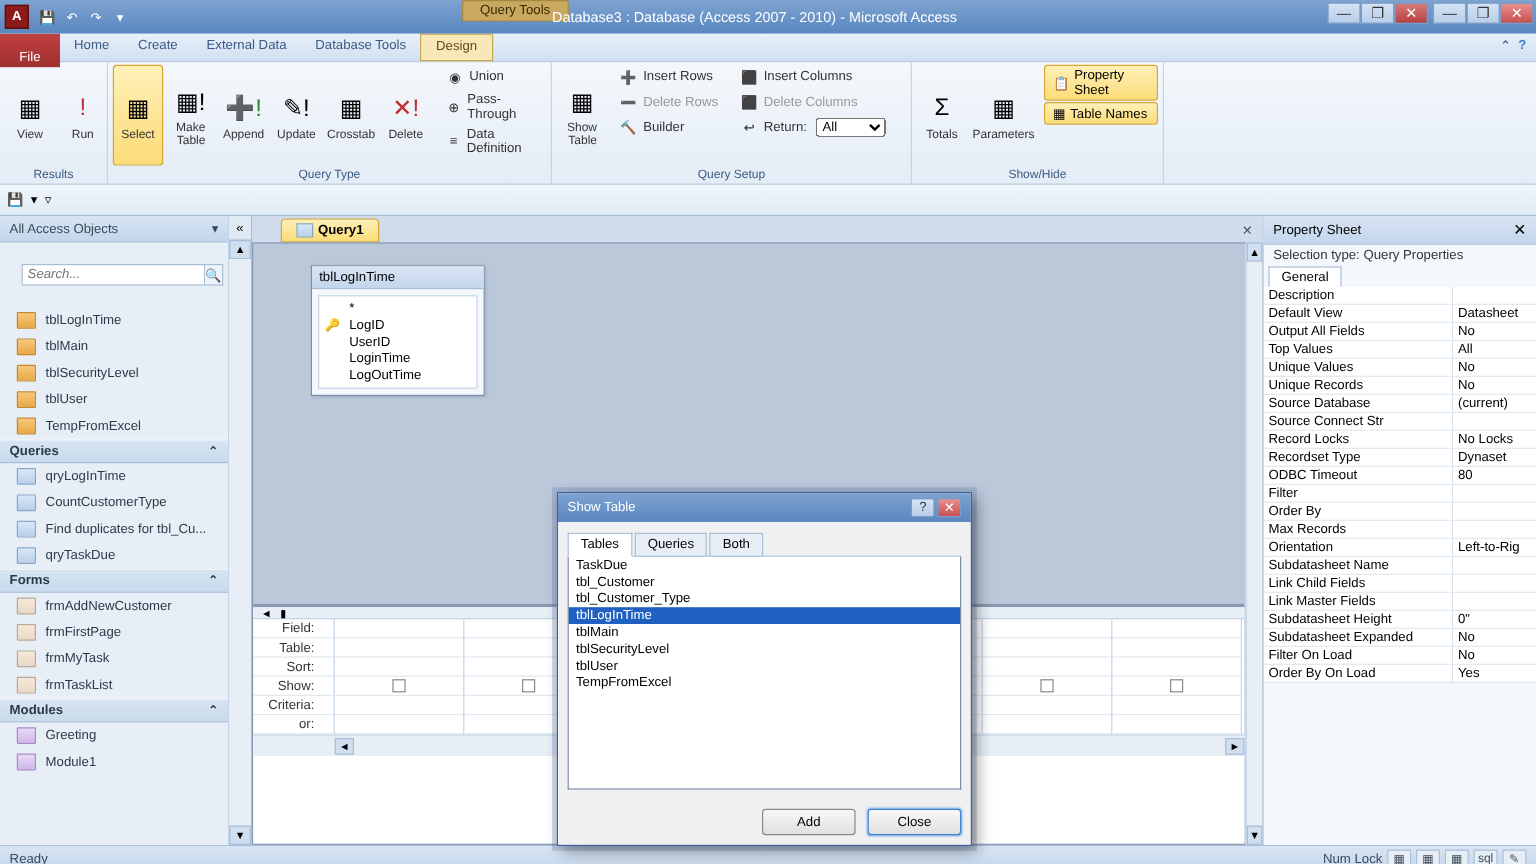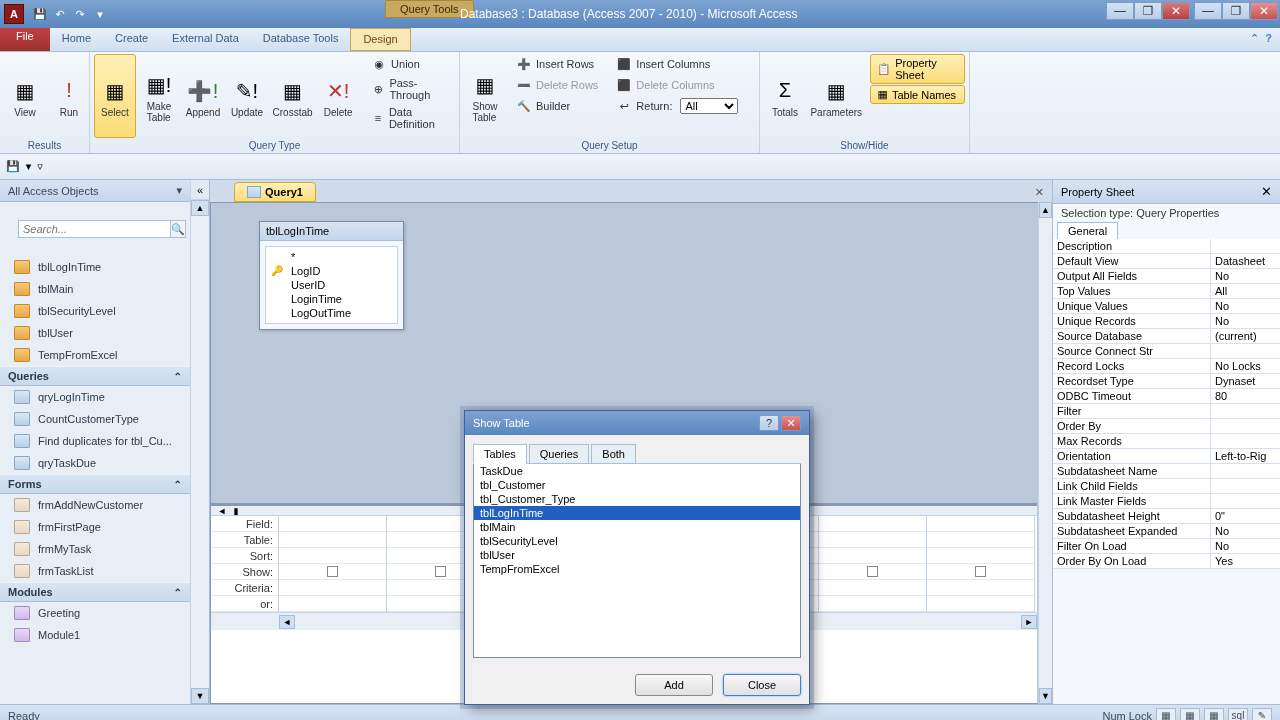--- a/index.html
+++ b/index.html
@@ -17,7 +17,7 @@
 
 .menubar{height:24px;background:linear-gradient(#e8f0fa,#d0dff0);display:flex;border-bottom:1px solid #a8bdd8}
 .menu-item{padding:4px 12px;color:#3a5a85;cursor:default}
-.menu-item.file{background:linear-gradient(#c04040,#a03030);color:#fff;padding:2px 16px}
+.menu-item.file{background:linear-gradient(#c04040,#a03030);color:#fff;padding:14px 16px}
 .menu-item.active{background:#f8e8b8;border:1px solid #c8a850;color:#6a4a10}
 .help-icons{margin-left:auto;display:flex;gap:6px;padding:4px 8px;color:#3a5a85}
 

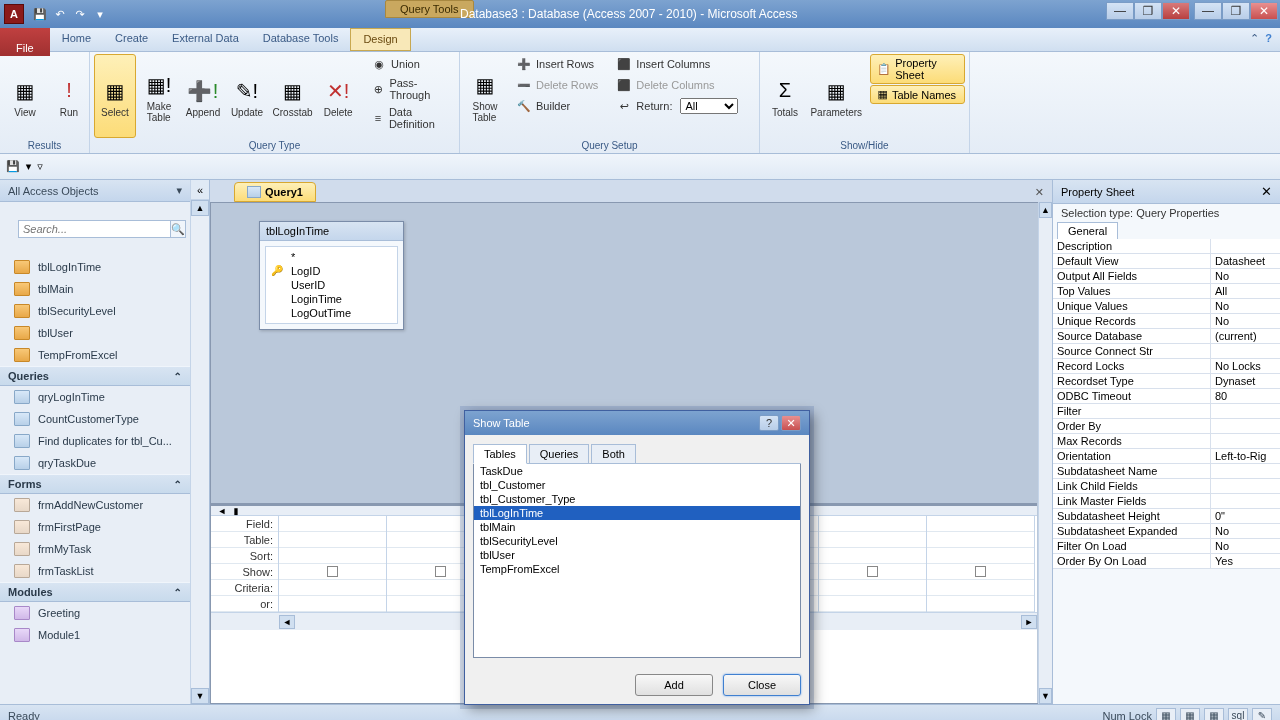--- a/index.html
+++ b/index.html
@@ -28,7 +28,7 @@
 .rbtn{display:flex;flex-direction:column;align-items:center;justify-content:center;padding:2px 4px;min-width:42px;cursor:default;border:1px solid transparent;border-radius:3px}
 .rbtn.sel{background:linear-gradient(#fef0b8,#fcdc78);border:1px solid #d8a830}
 .rbtn-icon{width:32px;height:32px;display:flex;align-items:center;justify-content:center;font-size:20px}
-.rbtn-label{font-size:10px;color:#333;text-align:left;line-height:1.1}
+.rbtn-label{font-size:10px;color:#333;text-align:right;line-height:1.1}
 .rsmall{display:flex;align-items:center;gap:4px;padding:2px 4px;font-size:11px;color:#333}
 .rsmall.dis{color:#999}
 .rsmall-icon{width:16px;height:16px;display:flex;align-items:center;justify-content:center}

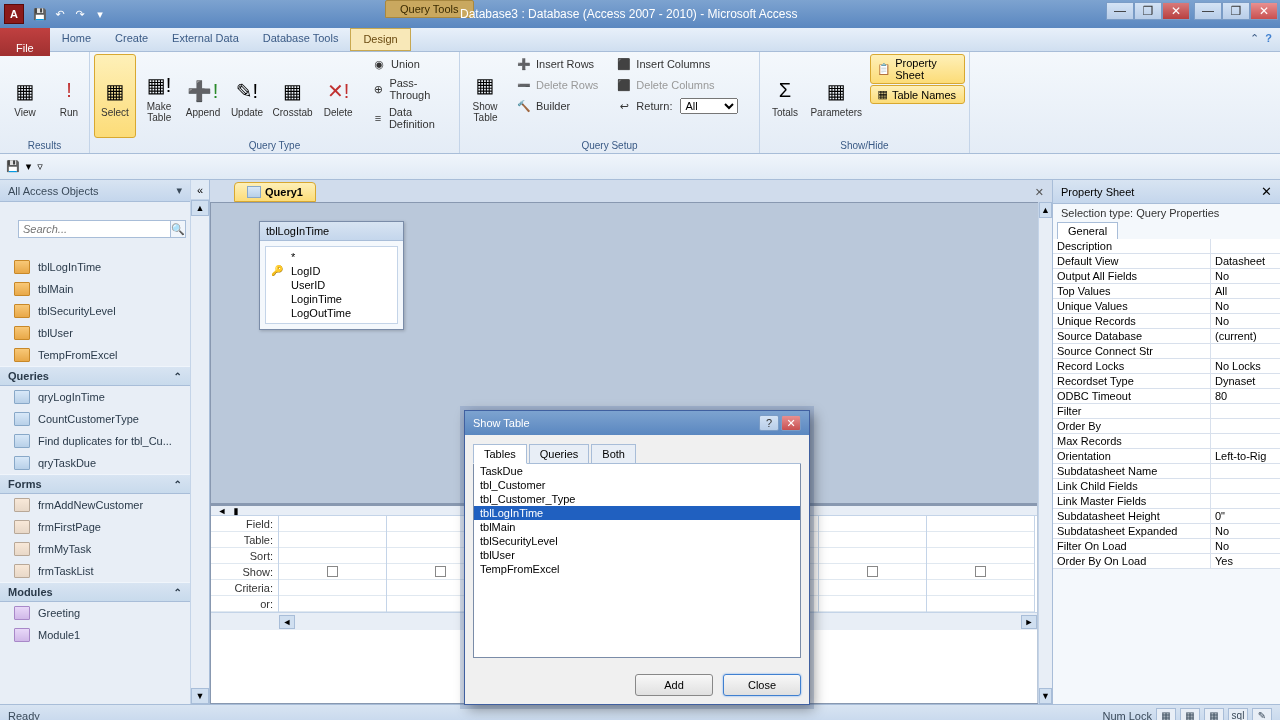--- a/index.html
+++ b/index.html
@@ -73,7 +73,7 @@
 .designgrid{position:absolute;bottom:0;left:0;right:14px;height:200px;background:#fff;border-top:3px solid #8898b0}
 .dgbody{display:flex}
 .dglabels{width:68px;border-right:1px solid #c4d4e8}
-.dglabel{height:16px;padding:0 5px;text-align:right;border-bottom:1px solid #e0e8f0;font-size:11px;color:#333;display:flex;align-items:center;justify-content:flex-end}
+.dglabel{height:16px;padding:0 16px;text-align:right;border-bottom:1px solid #e0e8f0;font-size:11px;color:#333;display:flex;align-items:center;justify-content:flex-end}
 .dgcols{flex:1;display:flex}
 .dgcol{width:108px;border-right:1px solid #c4d4e8}
 .dgcell{height:16px;border-bottom:1px solid #e0e8f0;padding:0 4px;display:flex;align-items:center}

